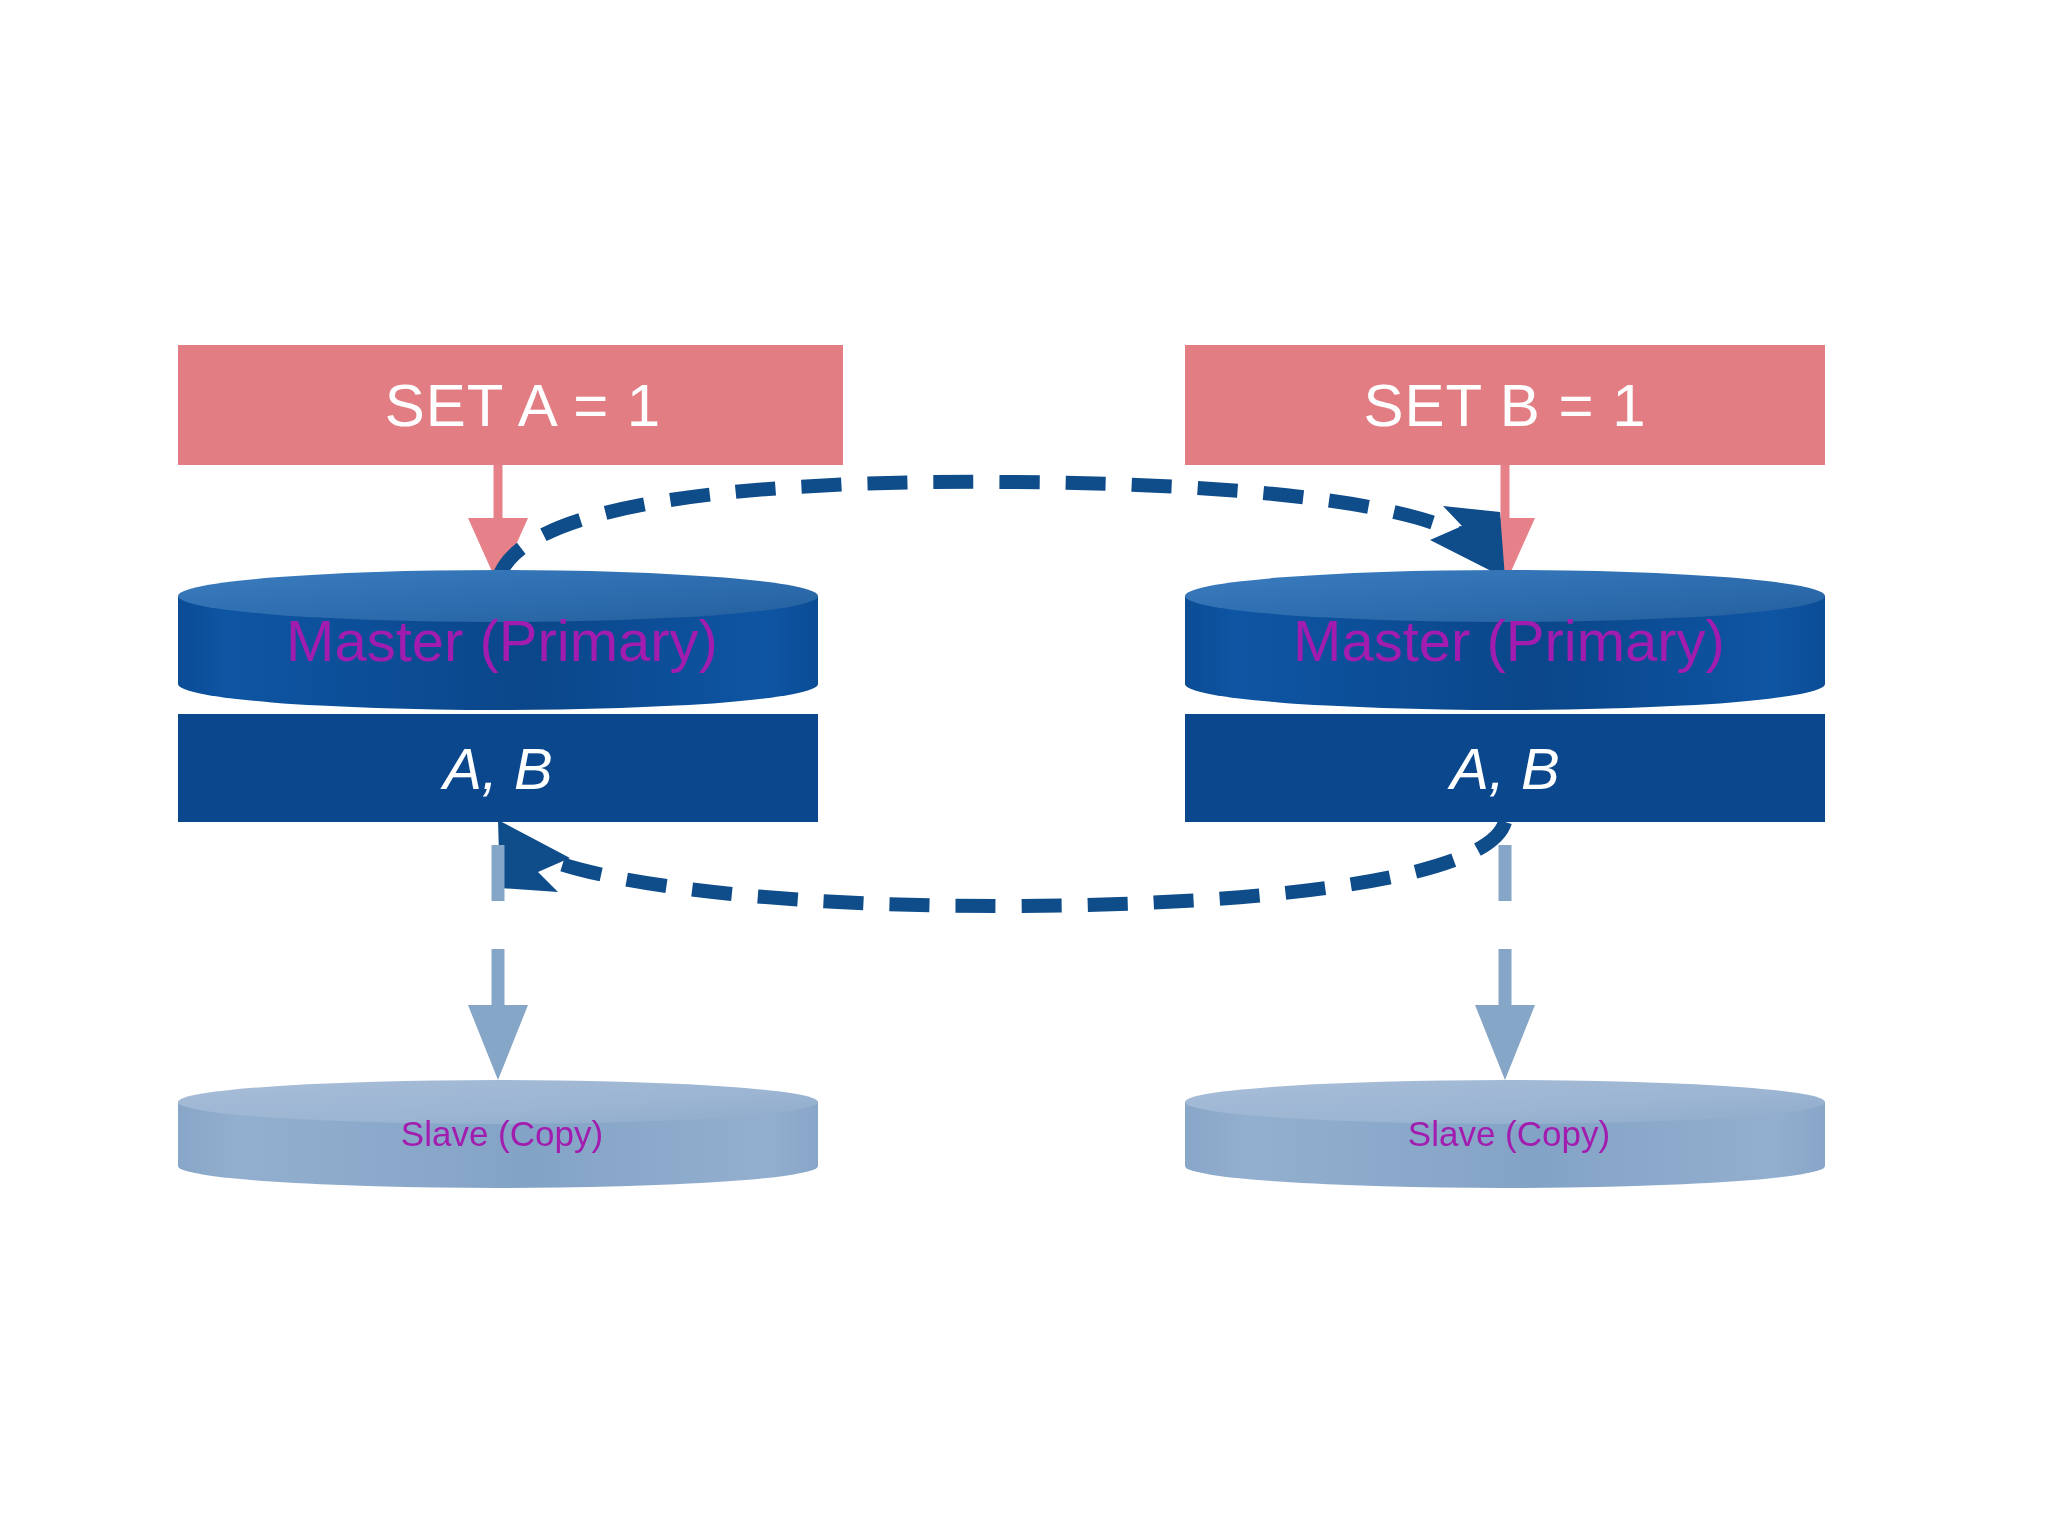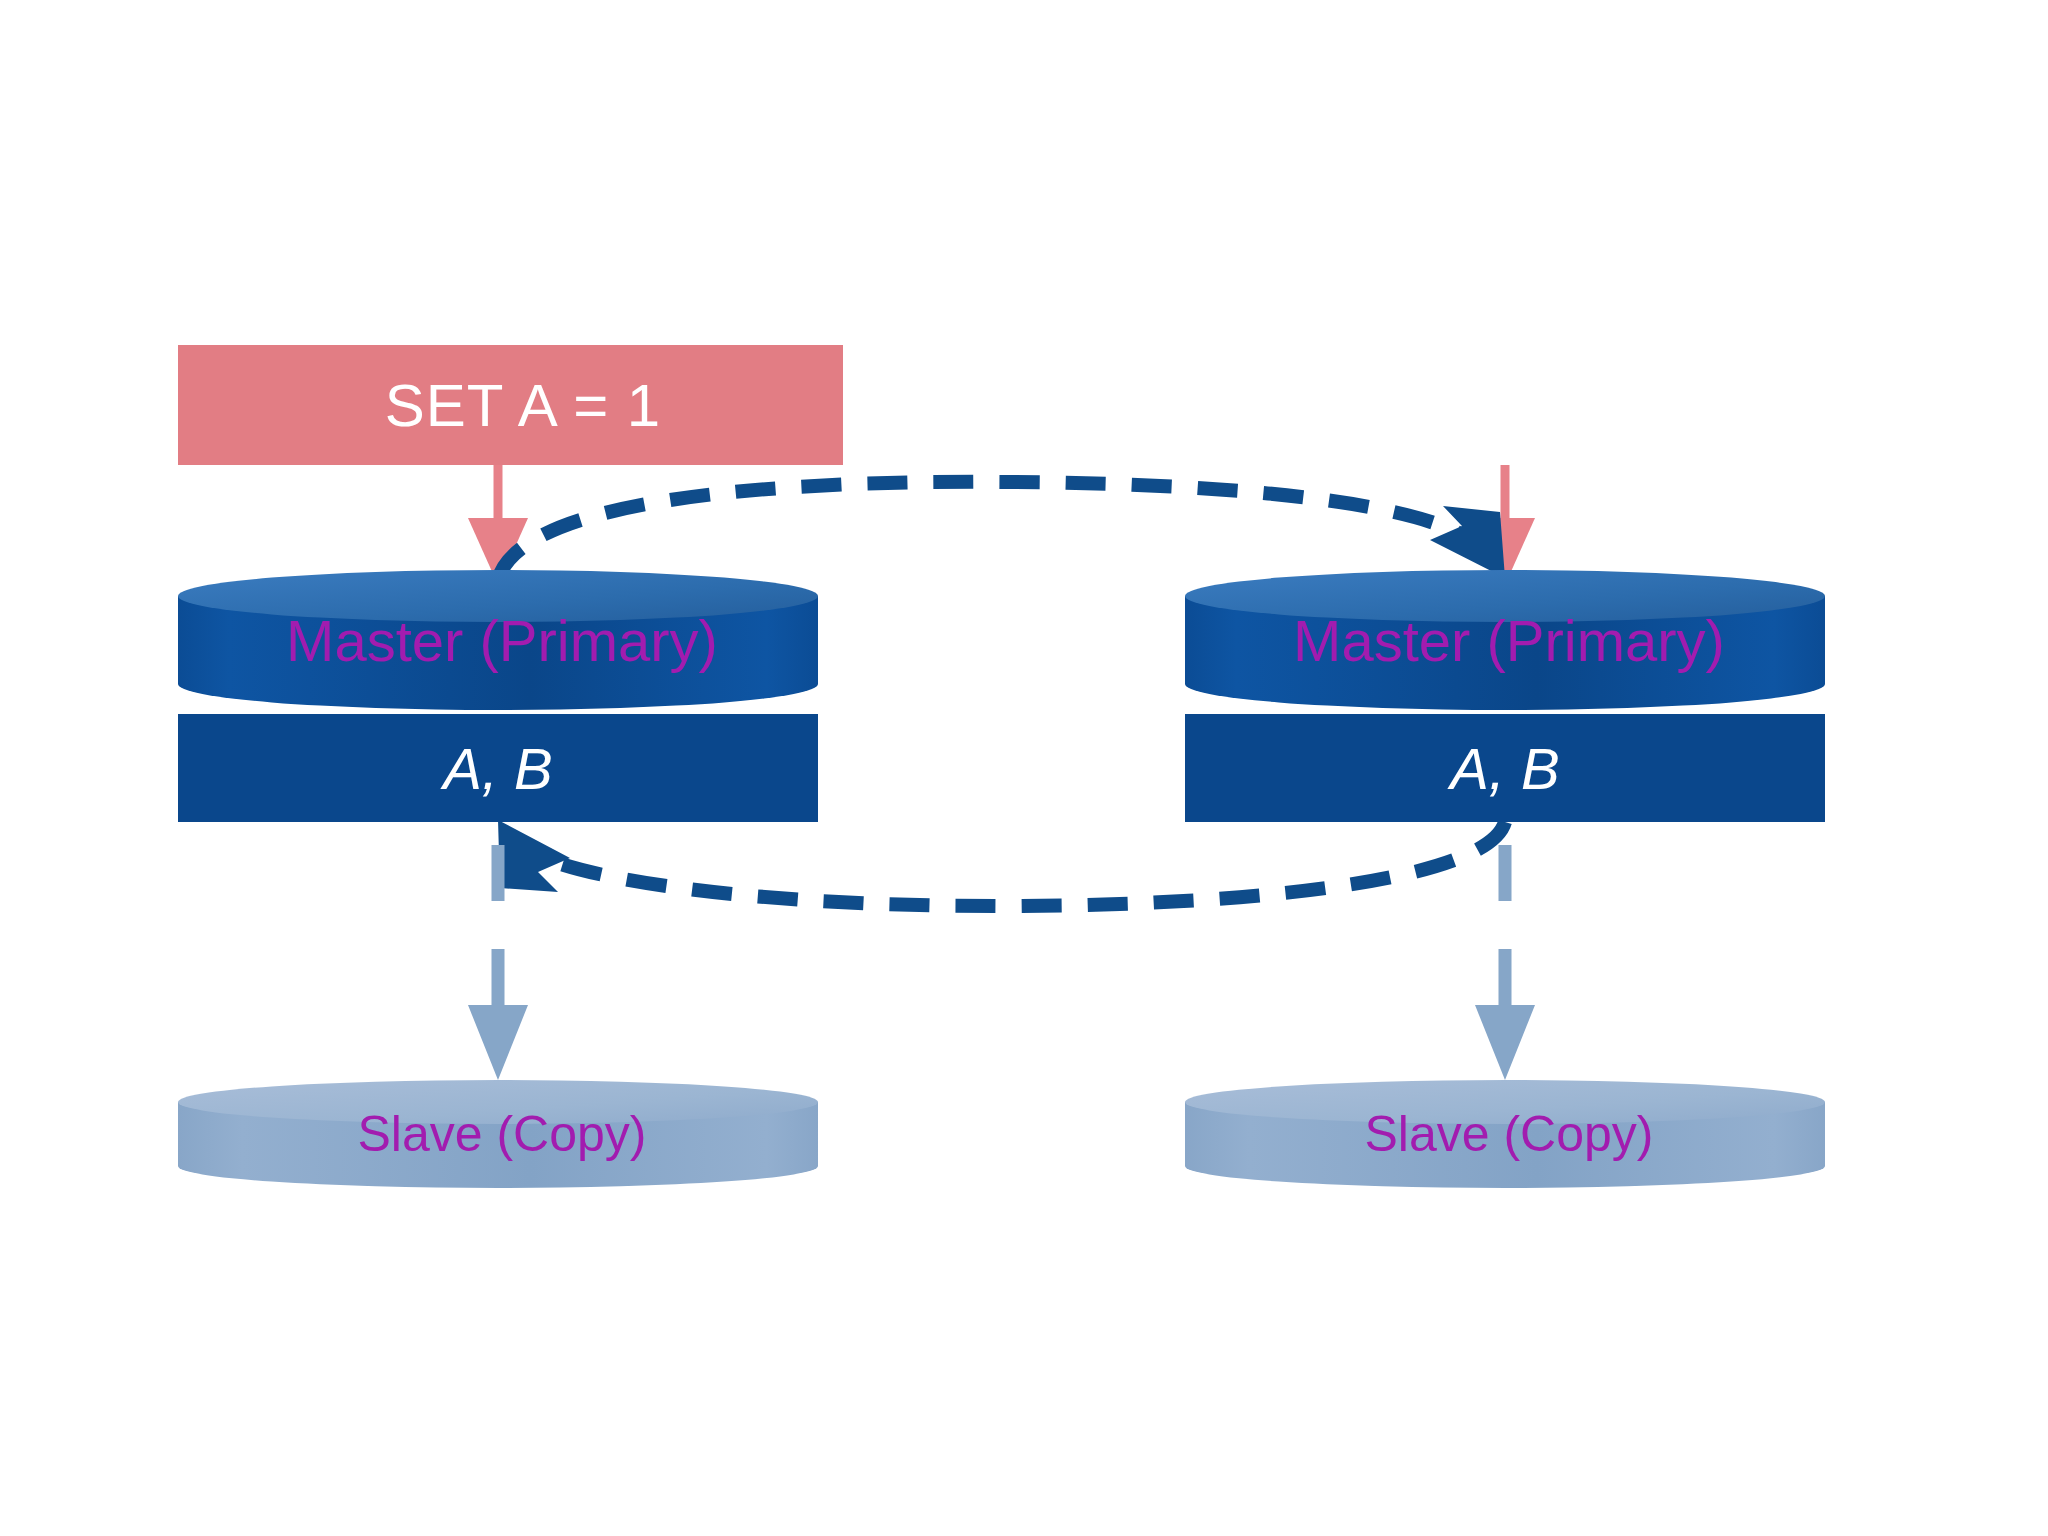--- a/index.html
+++ b/index.html
@@ -208,6 +208,9 @@
     <div class="cyl-label">Slave (Copy)</div>
   </div>
 
+  <div class="cmd-box" id="cmd-box-right">
+    <span class="cmd-label">SET B = 1</span>
+  </div>
 
   <div class="cylinder cyl-master" id="master-cyl-right">
     <svg class="cyl-body" viewBox="0 0 640 140" preserveAspectRatio="none">

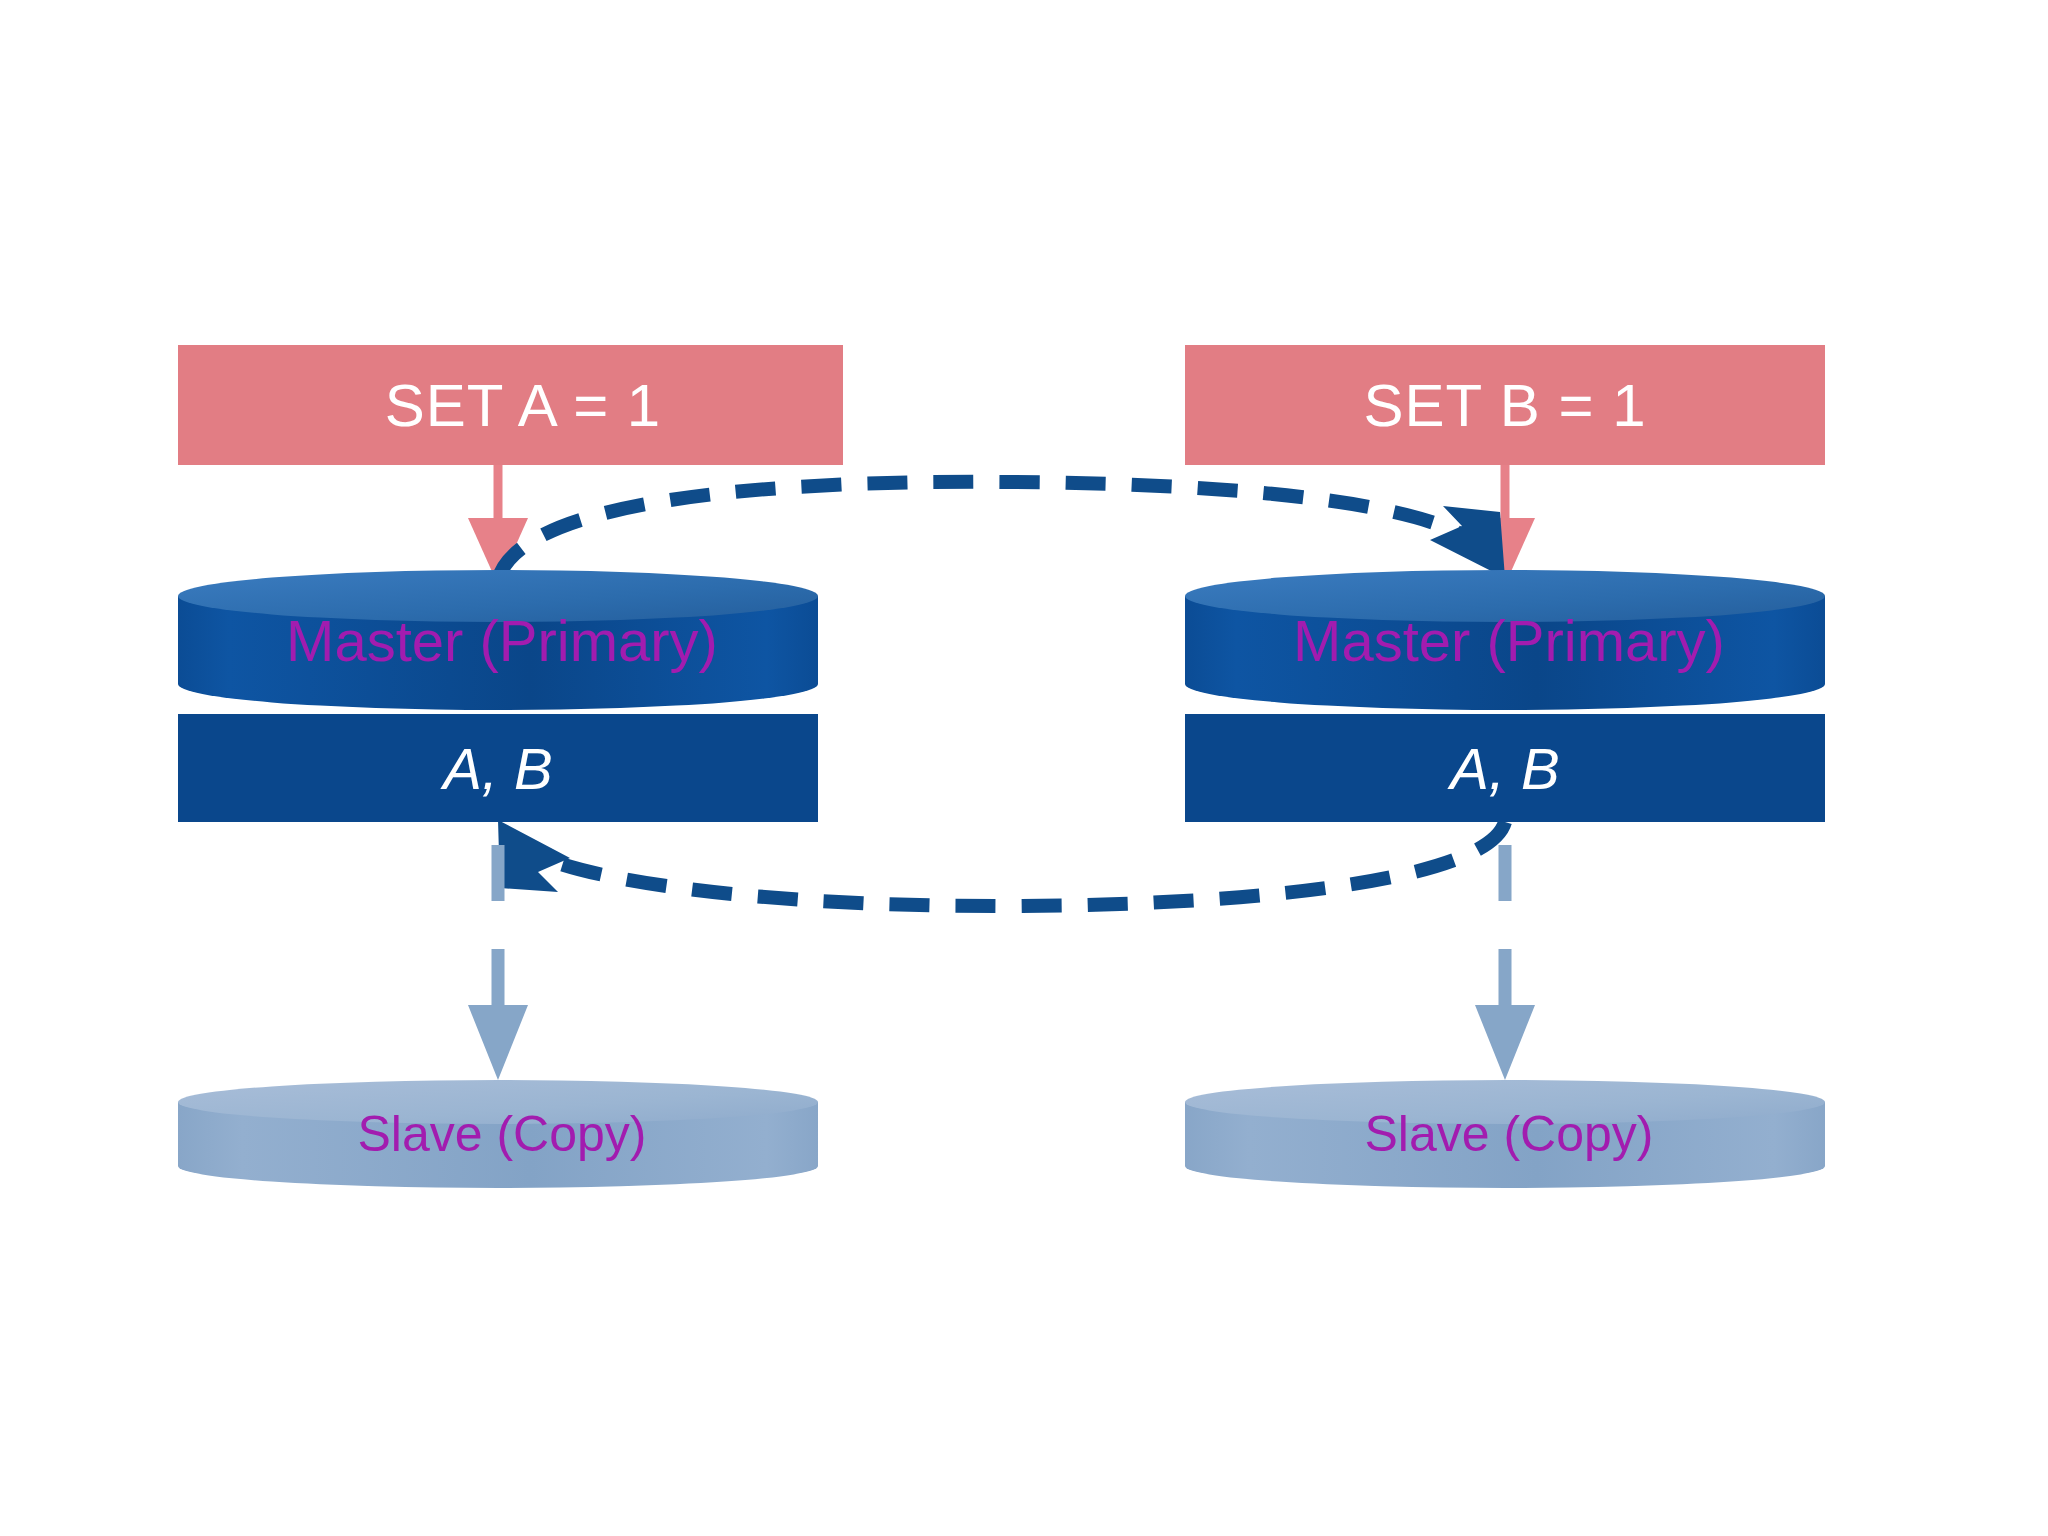--- a/index.html
+++ b/index.html
@@ -115,7 +115,7 @@
   .cyl-slave { width: 640px; height: 108px; }
   #slave-cyl-left  { left: 178px;  top: 1080px; }
   #slave-cyl-right { left: 1185px; top: 1080px; }
-  .cyl-slave .cyl-label { font-size: 50px; }
+  .cyl-slave .cyl-label { font-size: 35px; }
 </style>
 </head>
 <body>

